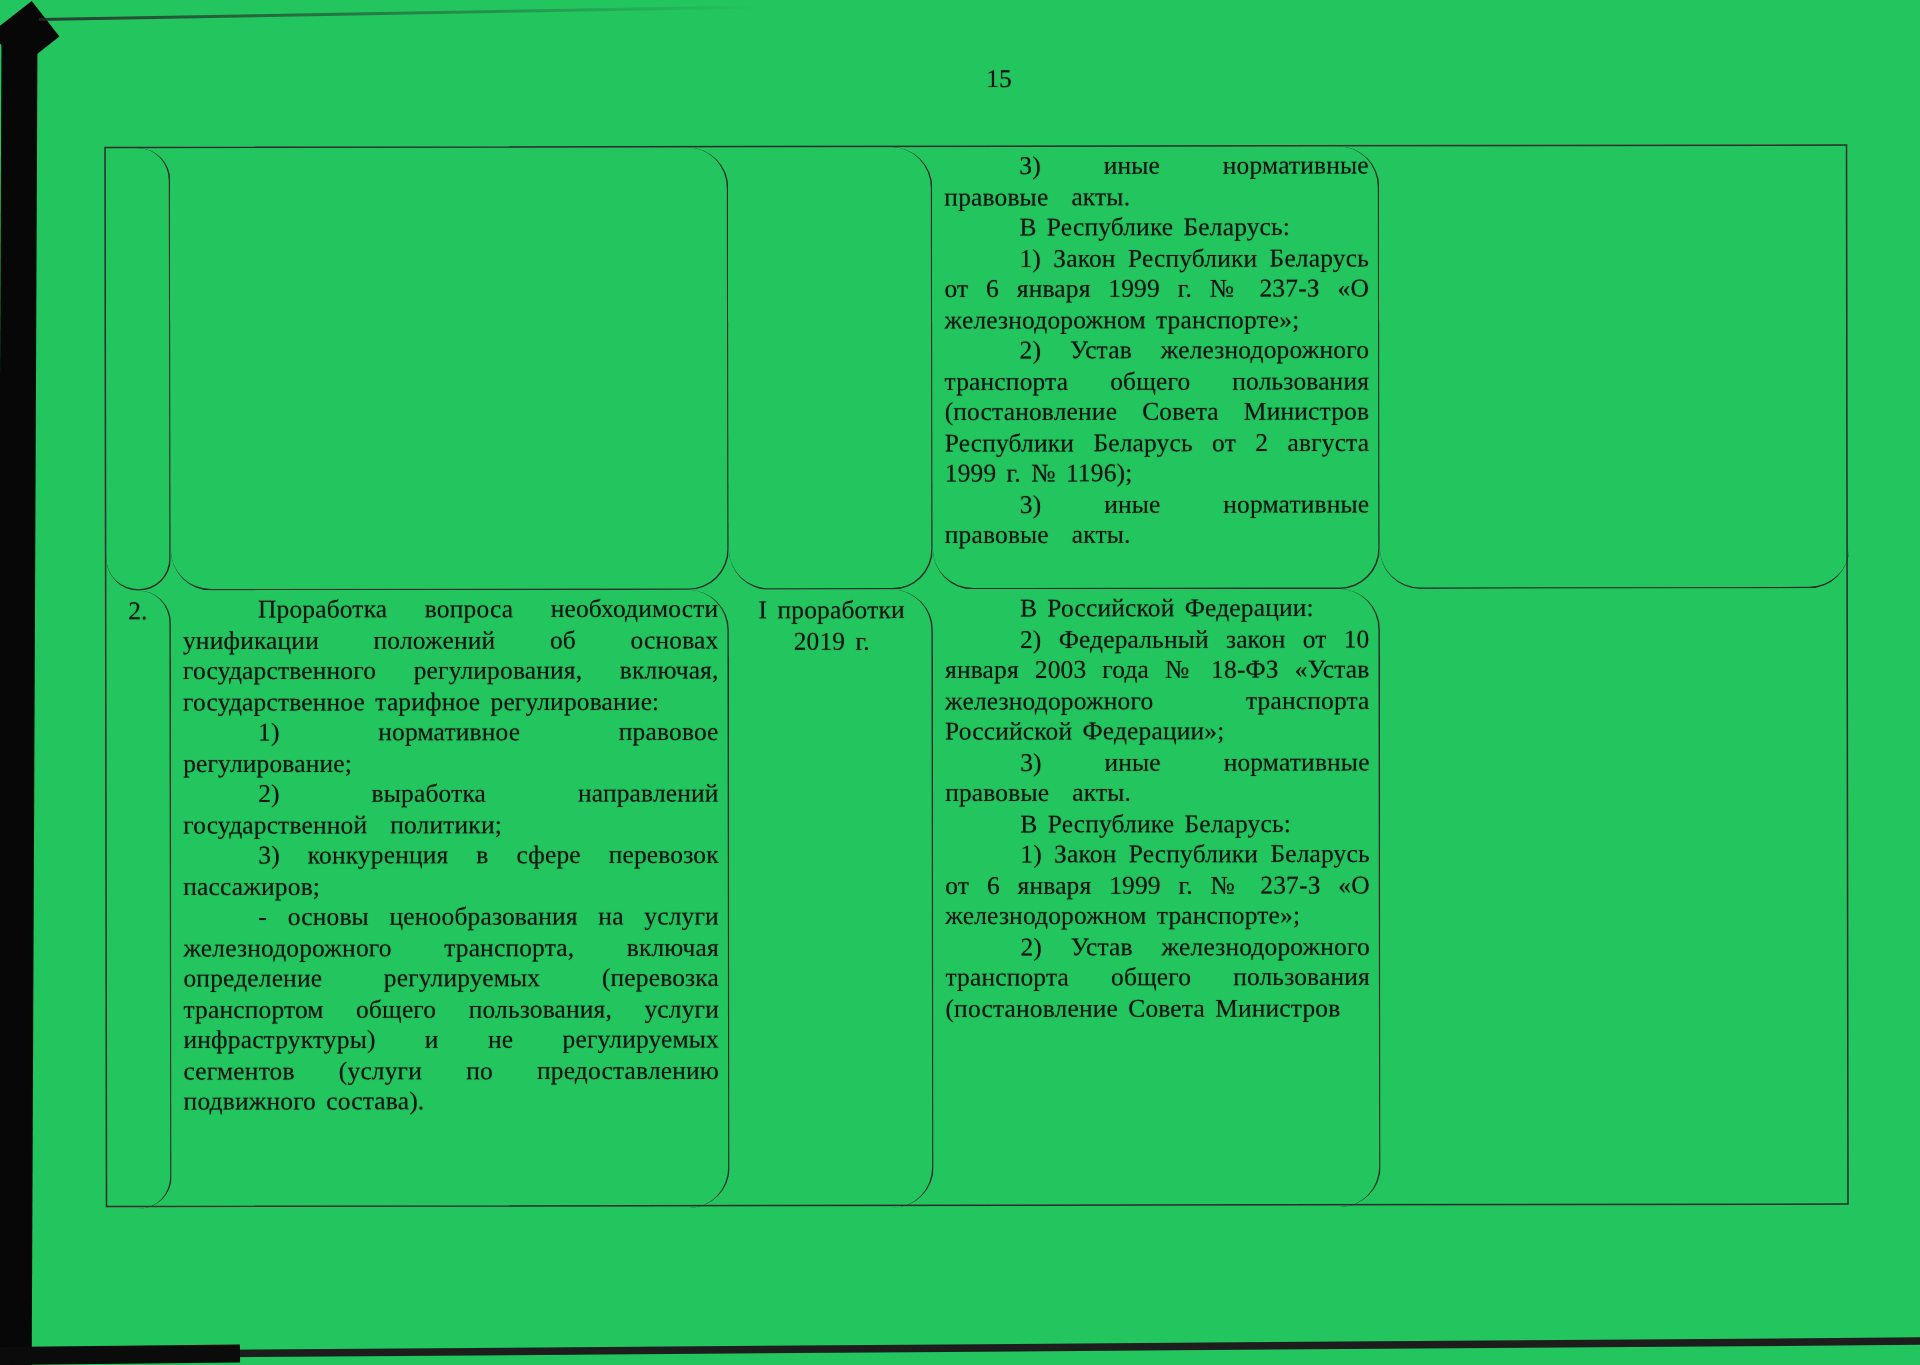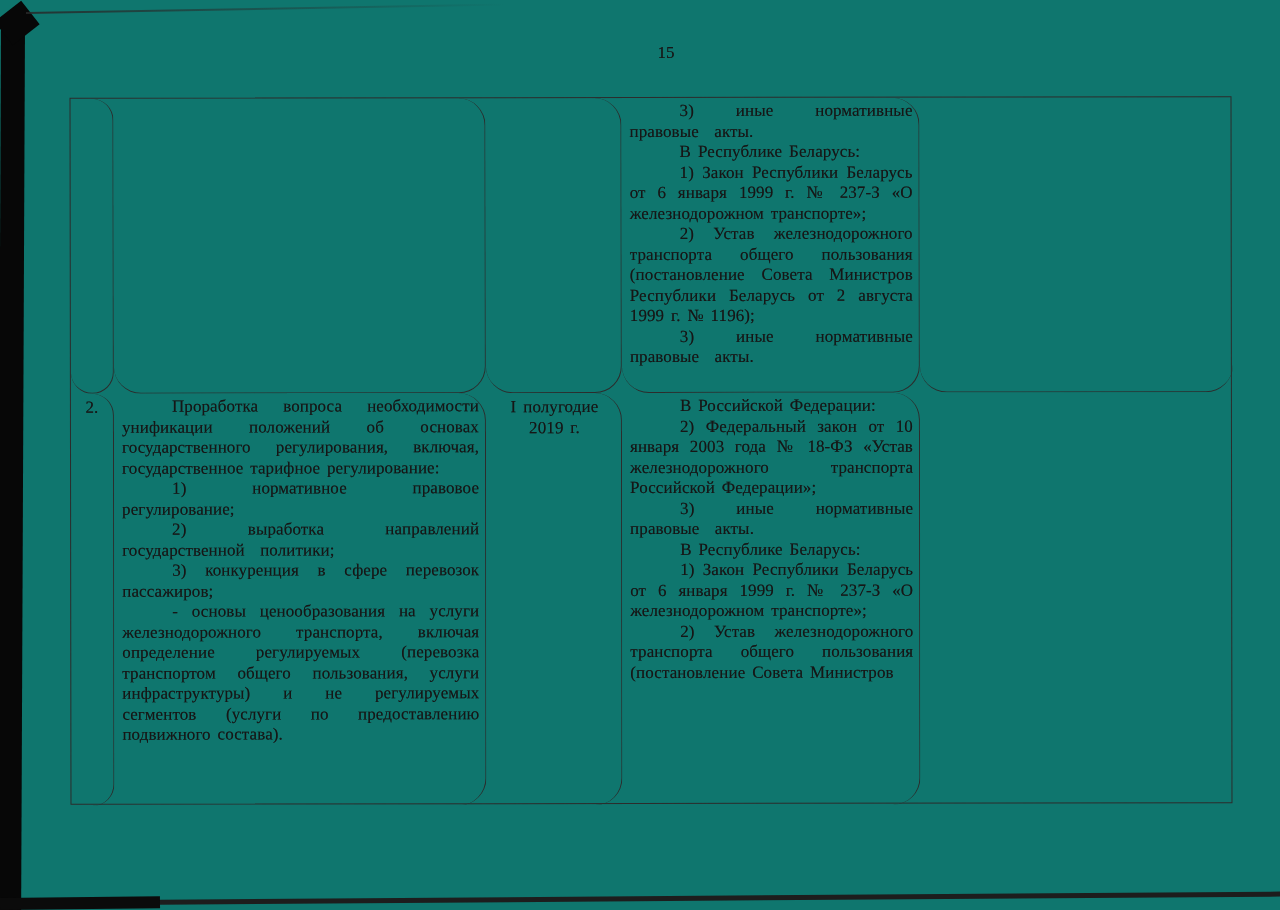--- a/index.html
+++ b/index.html
@@ -11,7 +11,7 @@
   .sheet {
     position: relative;
     width: 1280px; height: 910px;
-    background: #0f766e;
+    background: #22c55e;
     overflow: hidden;
     font-family: "Liberation Serif", serif;
     color: var(--text, #161616);

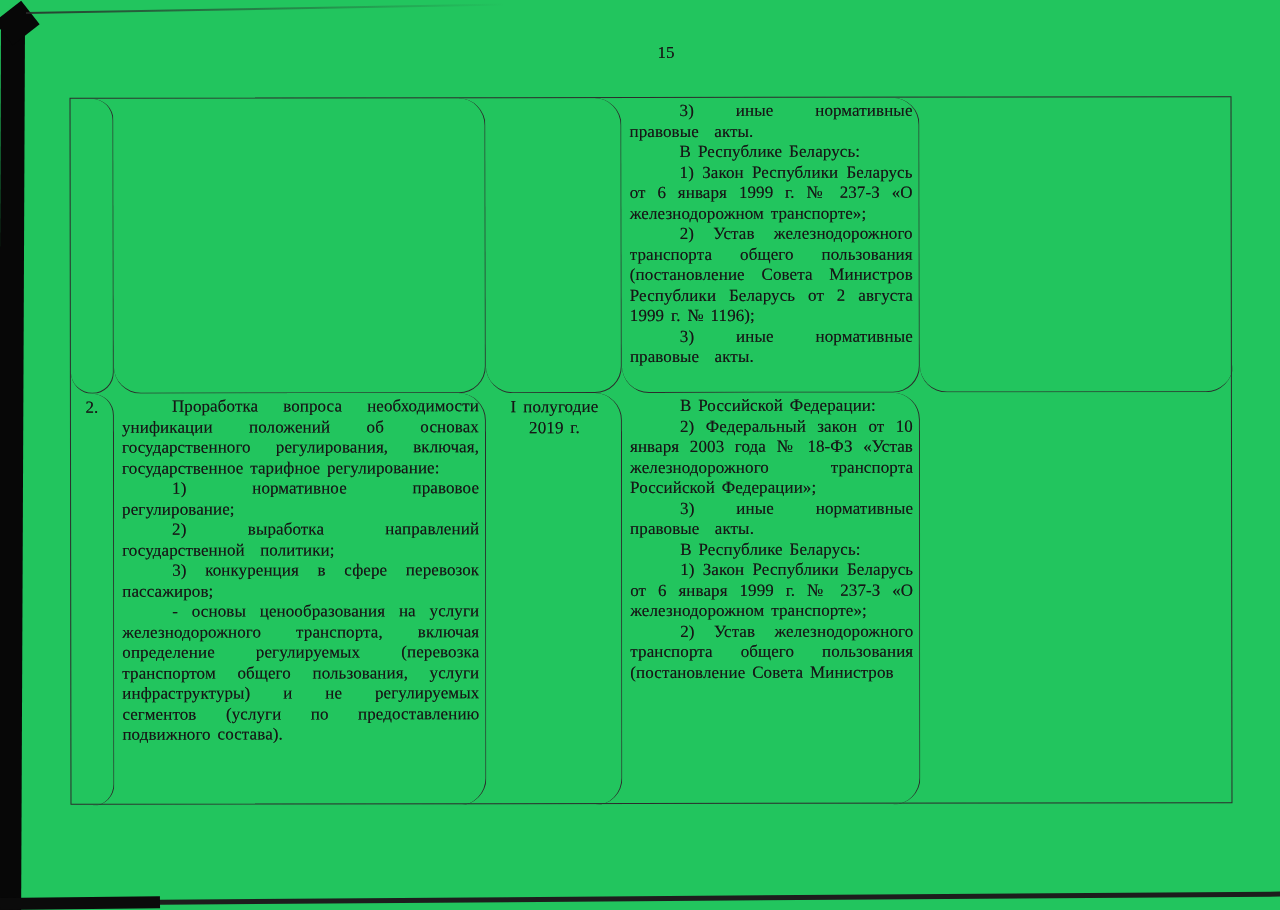--- a/index.html
+++ b/index.html
@@ -137,7 +137,7 @@
         <p class="p p-indent">- основы ценообразования на услуги железнодорожного транспорта, включая определение регулируемых (перевозка транспортом общего пользования, услуги инфраструктуры) и не регулируемых сегментов (услуги по предоставлению подвижного состава).</p>
       </div>
     <div class="cell cell-period">
-        <p class="p p-center">I полугодие</p>
+        <p class="p p-center">I проработки</p>
         <p class="p p-center">2019 г.</p>
       </div>
     <div class="cell">

